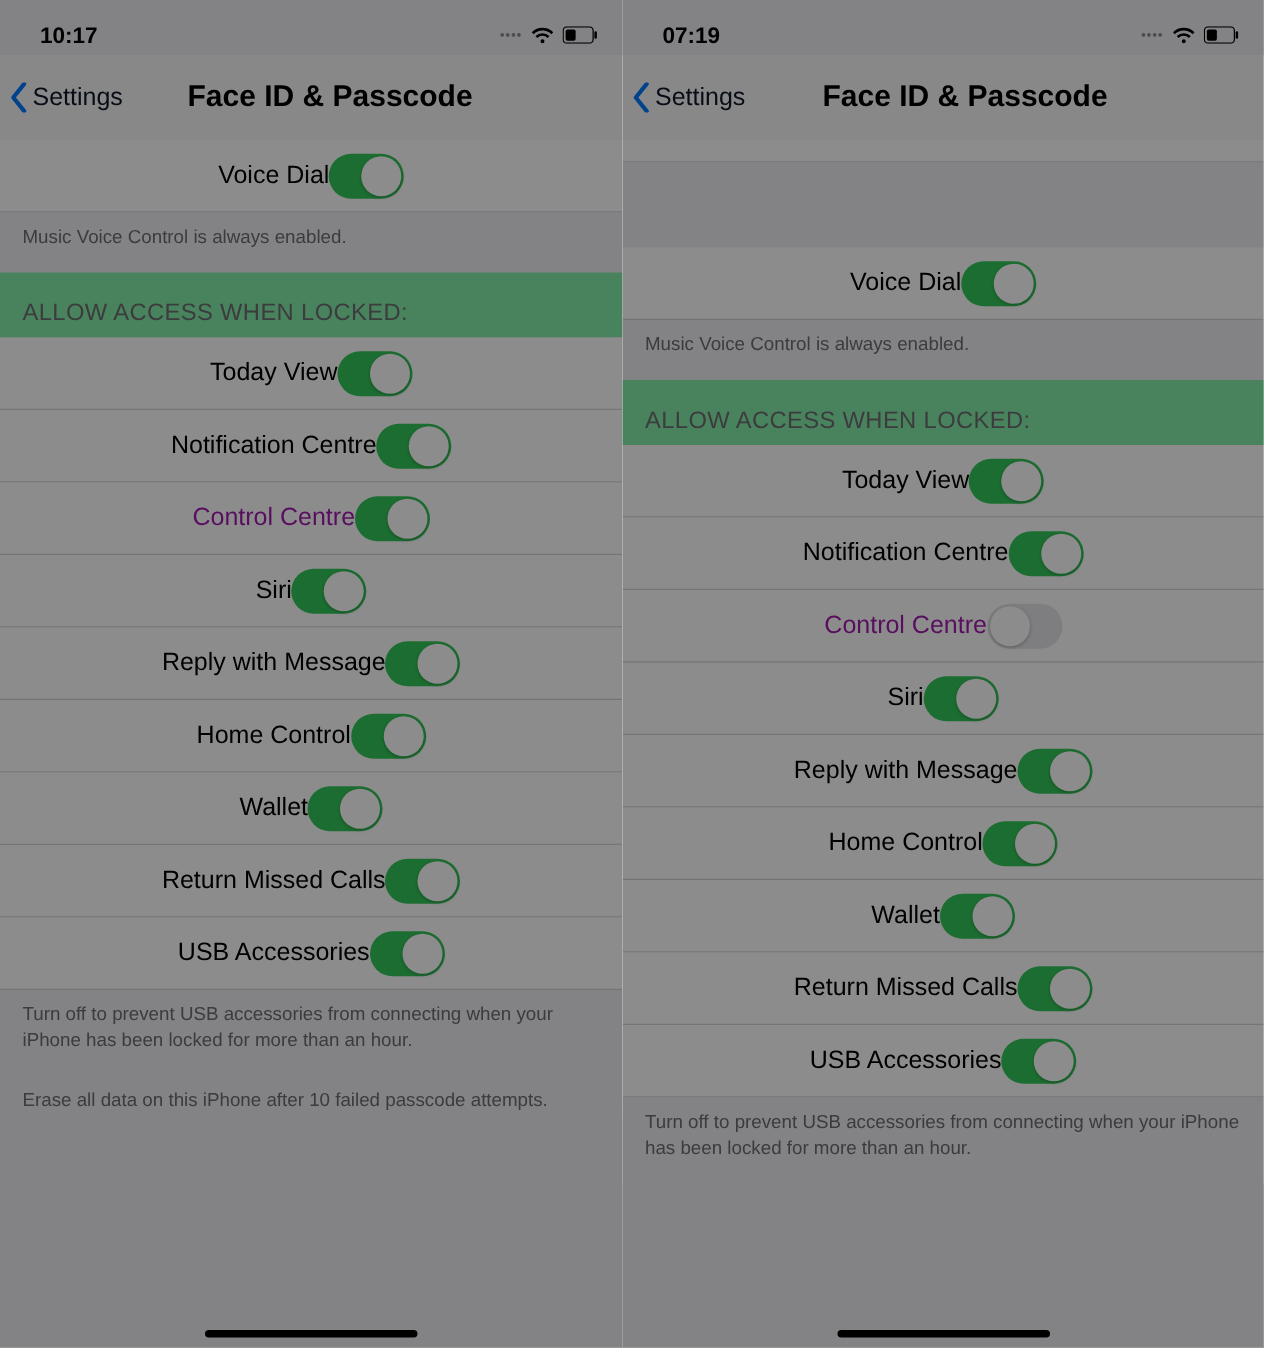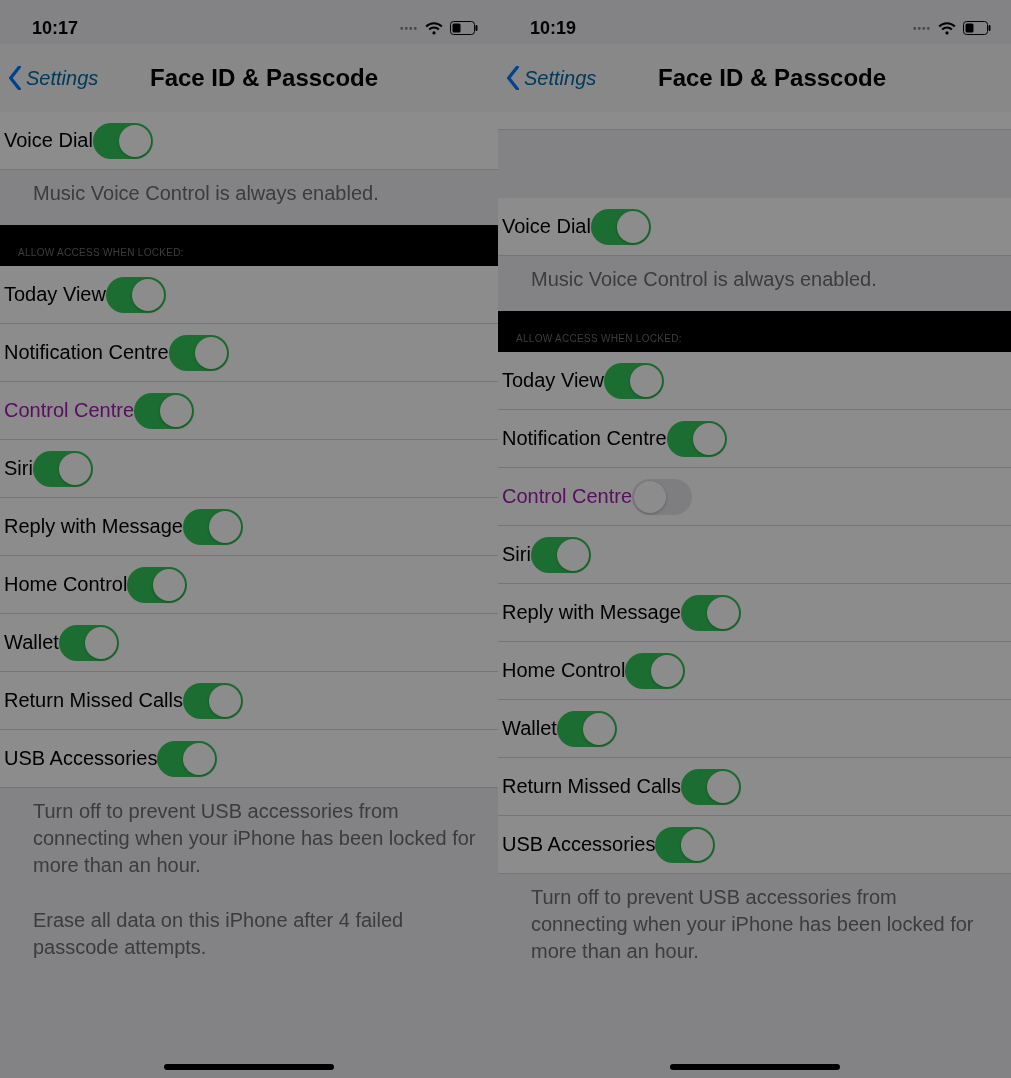--- a/index.html
+++ b/index.html
@@ -235,7 +235,7 @@
   <div class="dim-overlay"></div>
 
   <div class="status-bar">
-    <span>10:19</span>
+    <span>07:19</span>
     <div class="status-icons">
       <span class="dots">••••</span>
       <span class="wifi-icon">

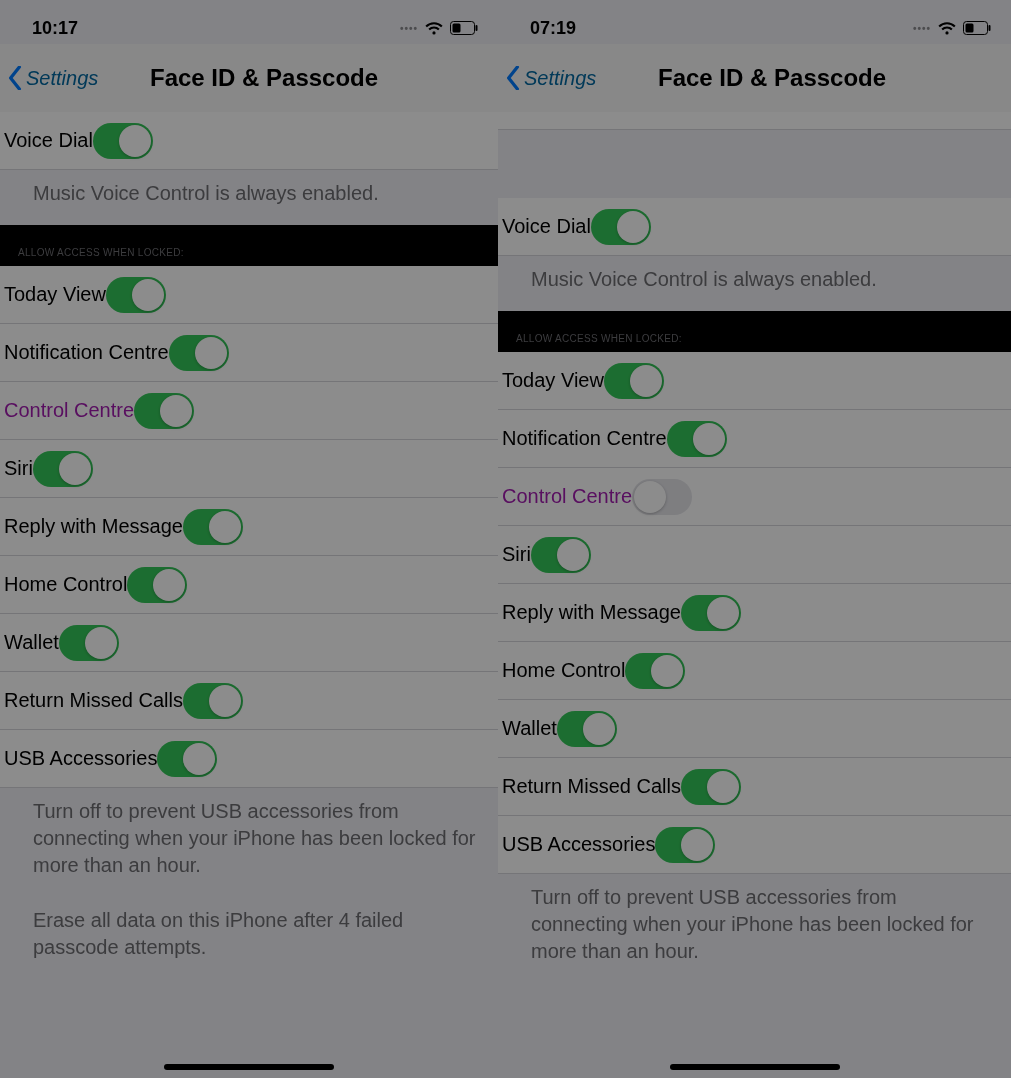--- a/index.html
+++ b/index.html
@@ -51,7 +51,7 @@
     position: relative;
     z-index:1;
   }
-  .back { display:flex; align-items:center; color:#0369a1; font-size:20px;font-style:italic;}
+  .back { display:flex; align-items:center; color:#0f172a; font-size:20px;}
   .back svg { width:14px; height:24px; }
   .back-label { margin-left:4px;}
   .title {

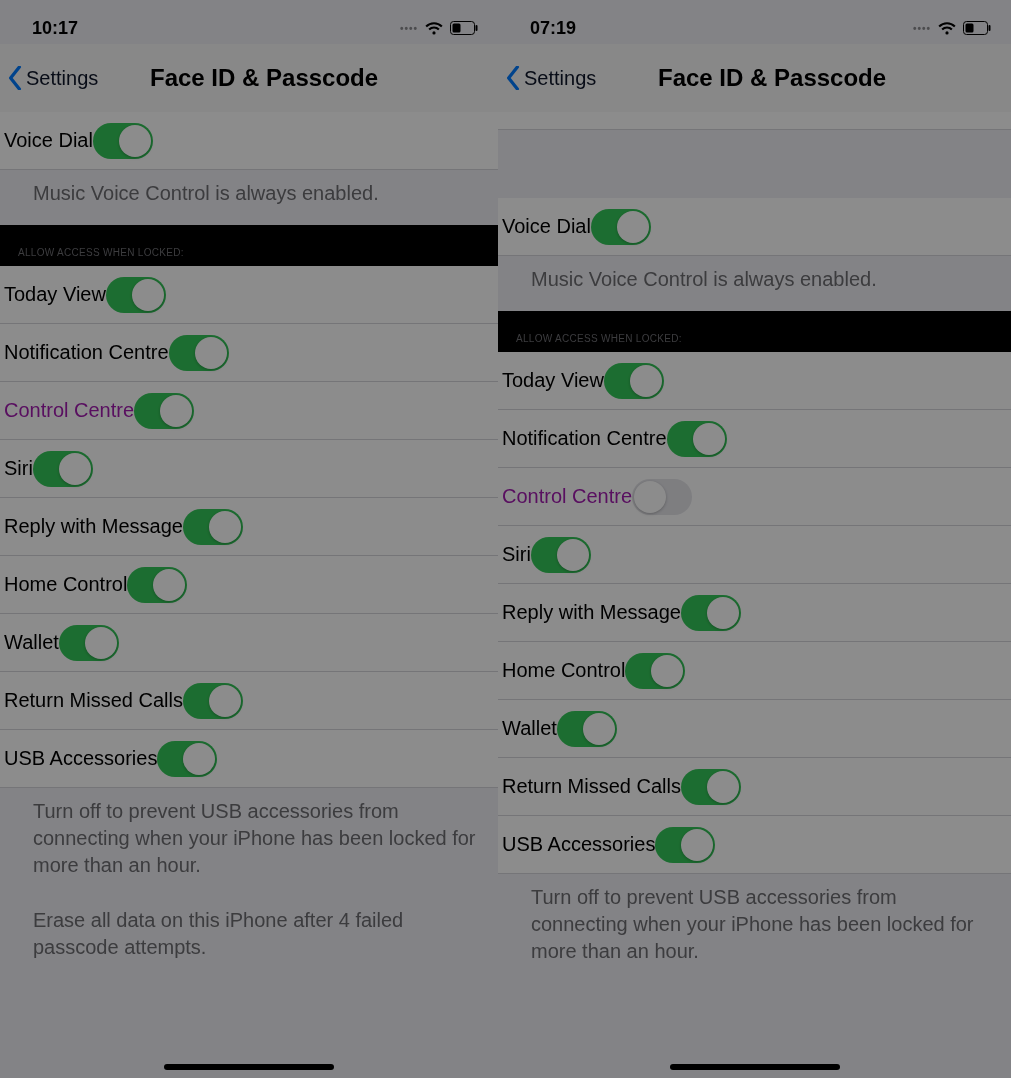--- a/index.html
+++ b/index.html
@@ -64,7 +64,7 @@
   
   .list { position:relative; z-index:1;}
   .row {
-    display:flex; align-items:center; justify-content:flex-start;
+    display:flex; align-items:center; justify-content:center;
     min-height:58px;
     padding: 0 4px;
     background:#fff;

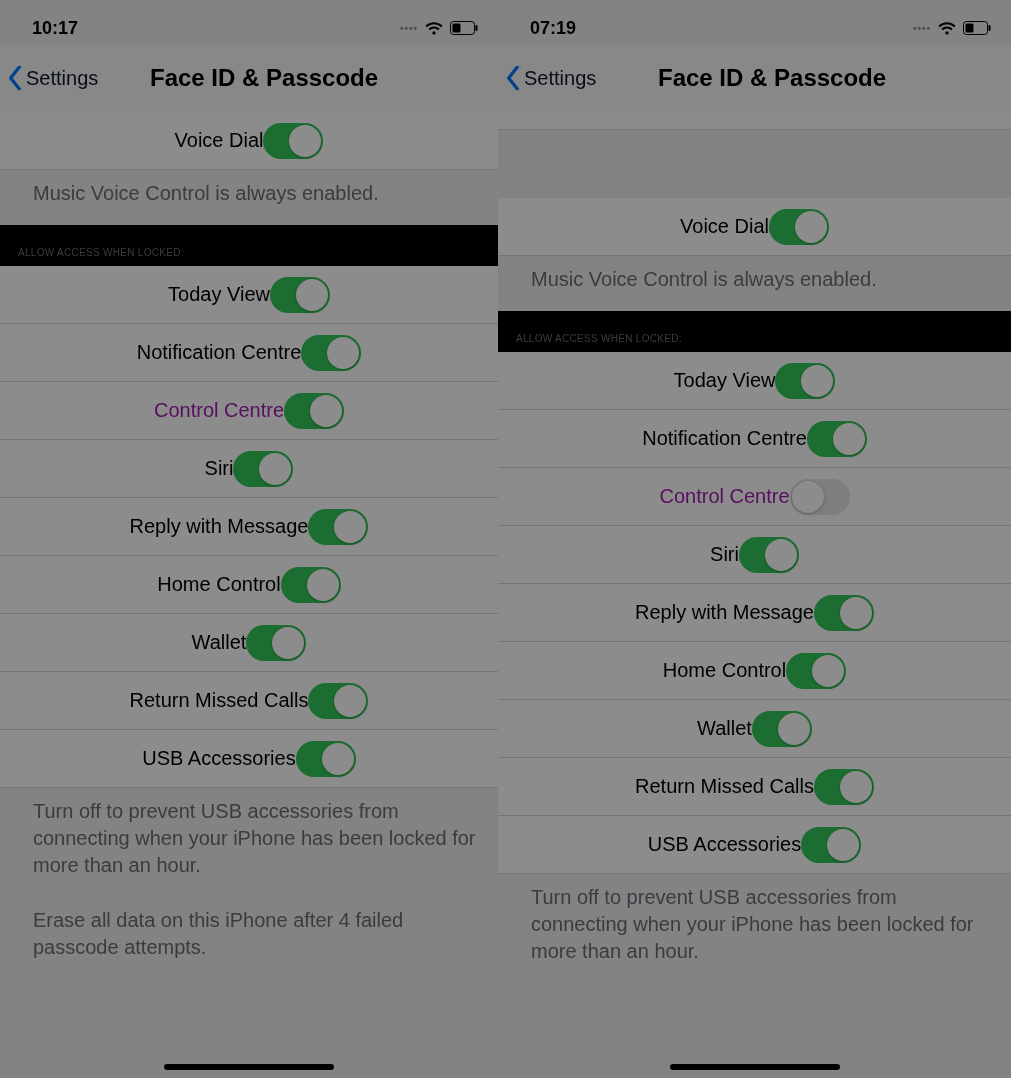--- a/index.html
+++ b/index.html
@@ -84,11 +84,10 @@
   }
   .footer-note {
     padding: 10px 18px 18px 18px;
-    font-size:20px;
+    font-size:15px;
     line-height:1.35;
     color:#6d6d72;
     background:#efeff4;
-    margin-left:15px;
   }
   
   .toggle {

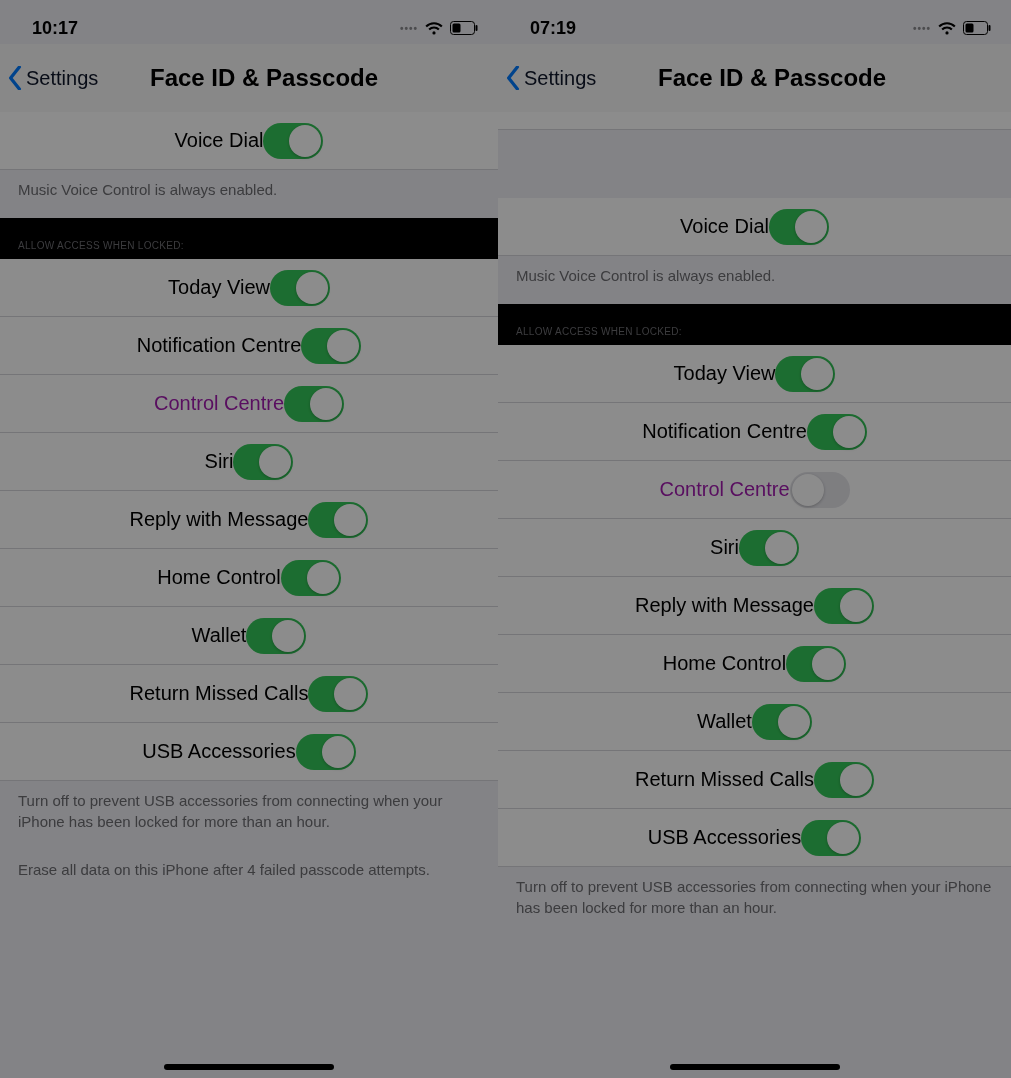--- a/index.html
+++ b/index.html
@@ -76,11 +76,11 @@
   .row .chevron { color:#c7c7cc; }
   .section-header {
     padding: 22px 18px 8px 18px;
-    font-size:10px;
+    font-size:19px;
     color:#6d6d72;
     text-transform: uppercase;
     letter-spacing:0.3px;
-    background: #000000;
+    background: #86efac;
   }
   .footer-note {
     padding: 10px 18px 18px 18px;

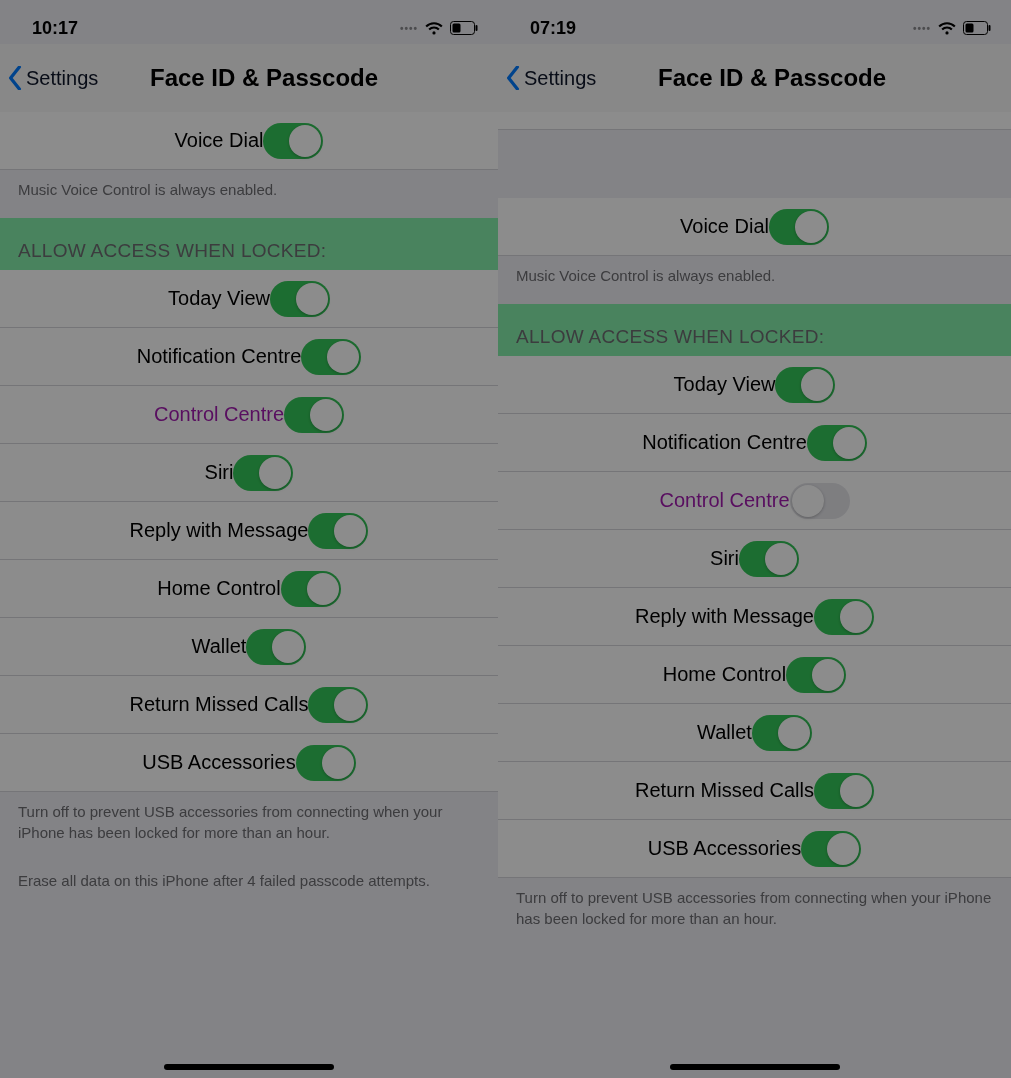--- a/index.html
+++ b/index.html
@@ -224,7 +224,7 @@
     </div>
     <div class="footer-note">Turn off to prevent USB accessories from connecting when your iPhone has been locked for more than an hour.</div>
 
-    <div class="footer-note" style="padding-bottom:4px">Erase all data on this iPhone after 4 failed passcode attempts.</div>
+    <div class="footer-note" style="padding-bottom:4px">Erase all data on this iPhone after 10 failed passcode attempts.</div>
   </div>
 
   <div class="home-ind"></div>

